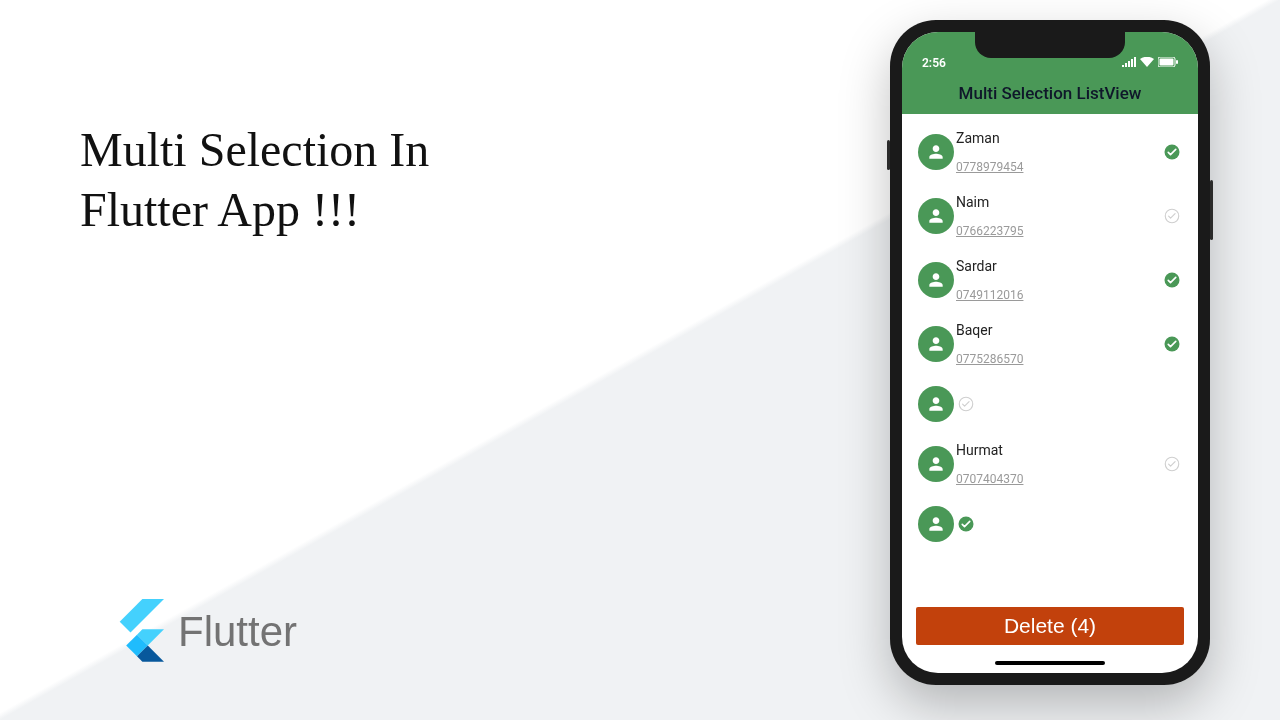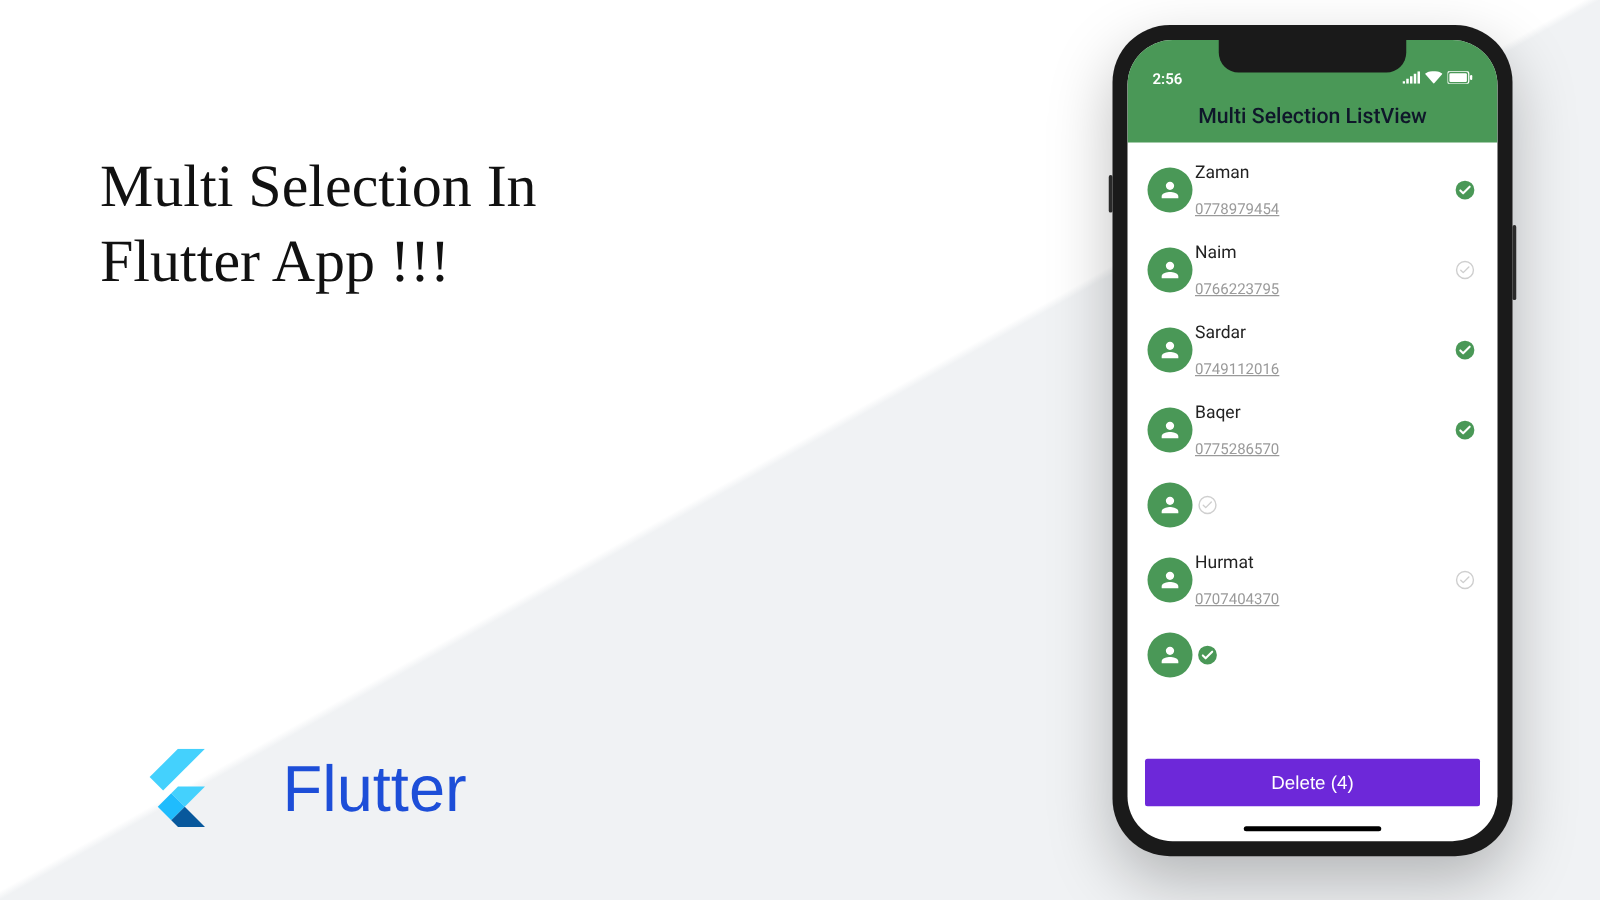--- a/index.html
+++ b/index.html
@@ -41,11 +41,10 @@
     z-index: 1;
   }
   .flutter-brand .word {
-    font-size: 52px;
+    font-size: 42px;
     font-weight: 400;
-    color: #1d4ed8;
+    color: #737373;
     font-family: "Product Sans", "Google Sans", Arial, sans-serif;
-    margin-left: 48px;
   }
   .flutter-logo { width: 54px; height: 66px; }
 

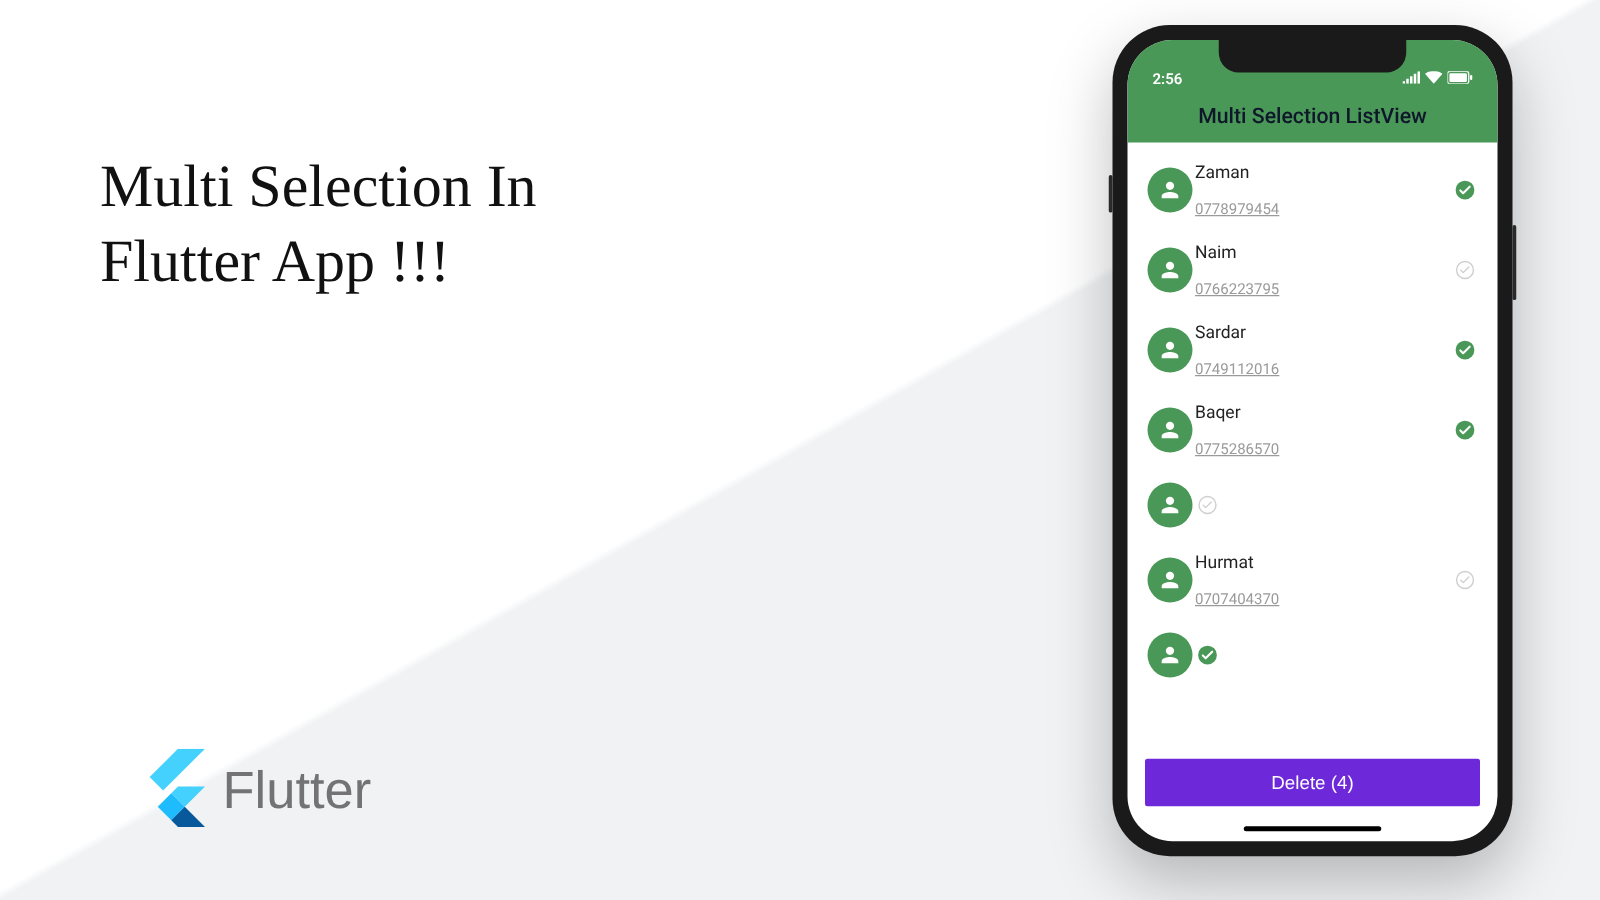--- a/index.html
+++ b/index.html
@@ -161,10 +161,10 @@
   .delete-btn {
     width: 100%;
     height: 38px;
-    background: #6d28d9;
+    background: #c2410c;
     color: #fff;
     border: none;
-    font-size: 15px;
+    font-size: 21px;
     font-weight: 400;
     display: flex;
     align-items: center;

